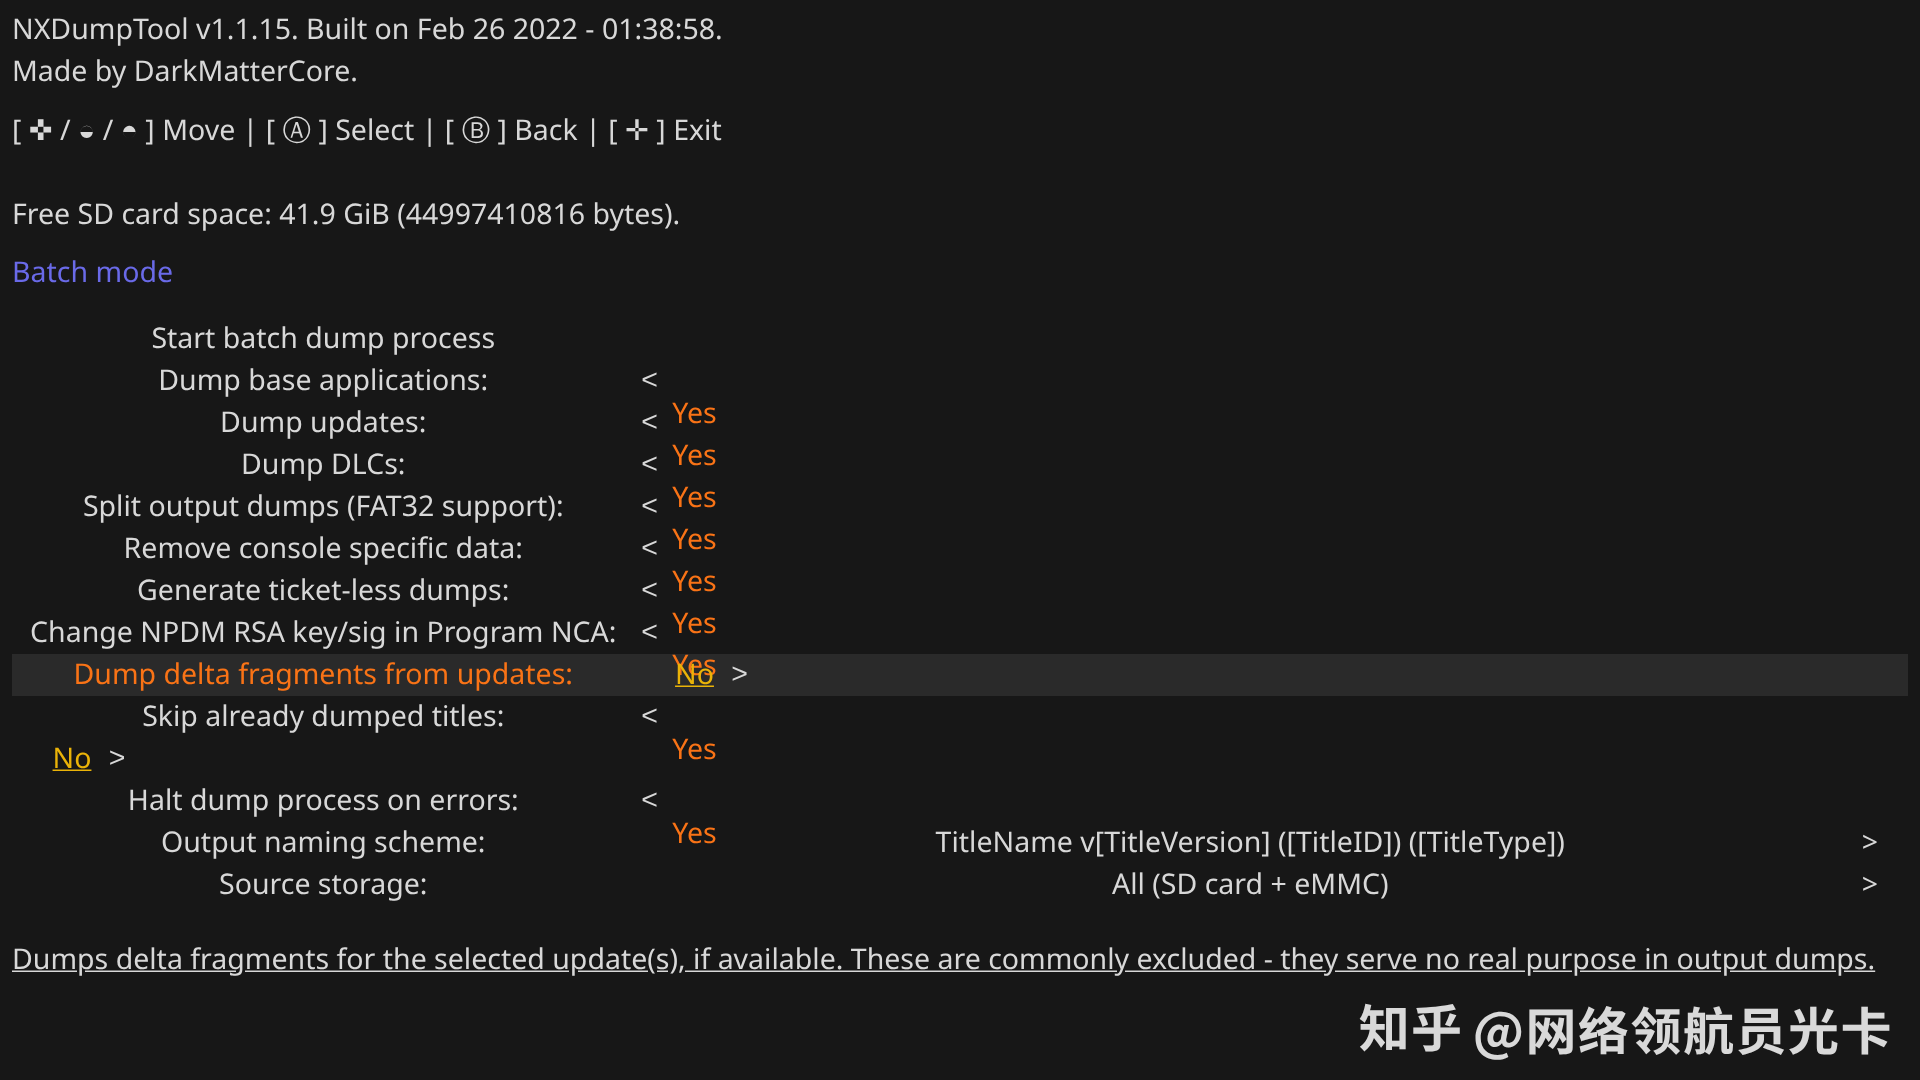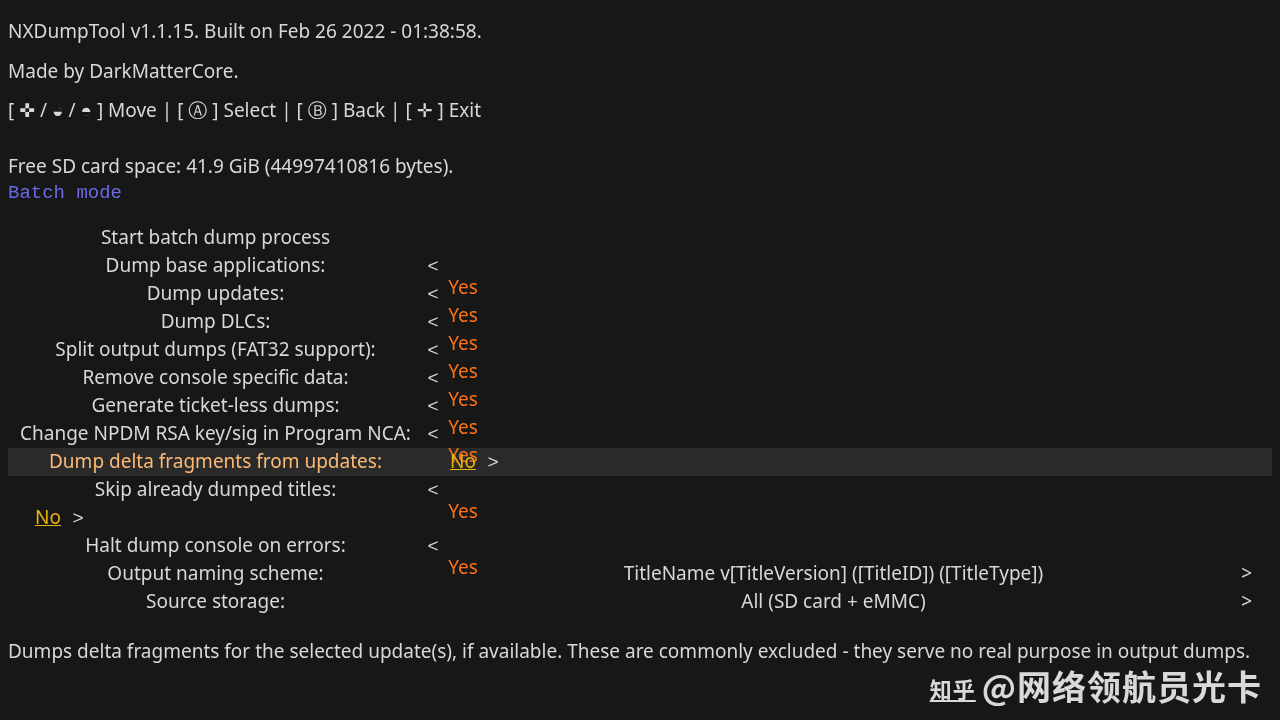--- a/index.html
+++ b/index.html
@@ -13,7 +13,7 @@
     overflow: hidden;
   }
   .screen { padding: 6px 8px 0 8px; position: relative; height: 100%; }
-  .title-line, .author-line, .controls-line, .space-line { font-weight: 400; margin-top: 12px; }
+  .title-line, .author-line, .controls-line, .space-line { font-weight: 400; }
   .controls-line { margin-top: 12px; }
   .space-line    { margin-top: 28px; }
   .mode-line     { color: #6a6ae8; font-family: Liberation Mono, monospace; }

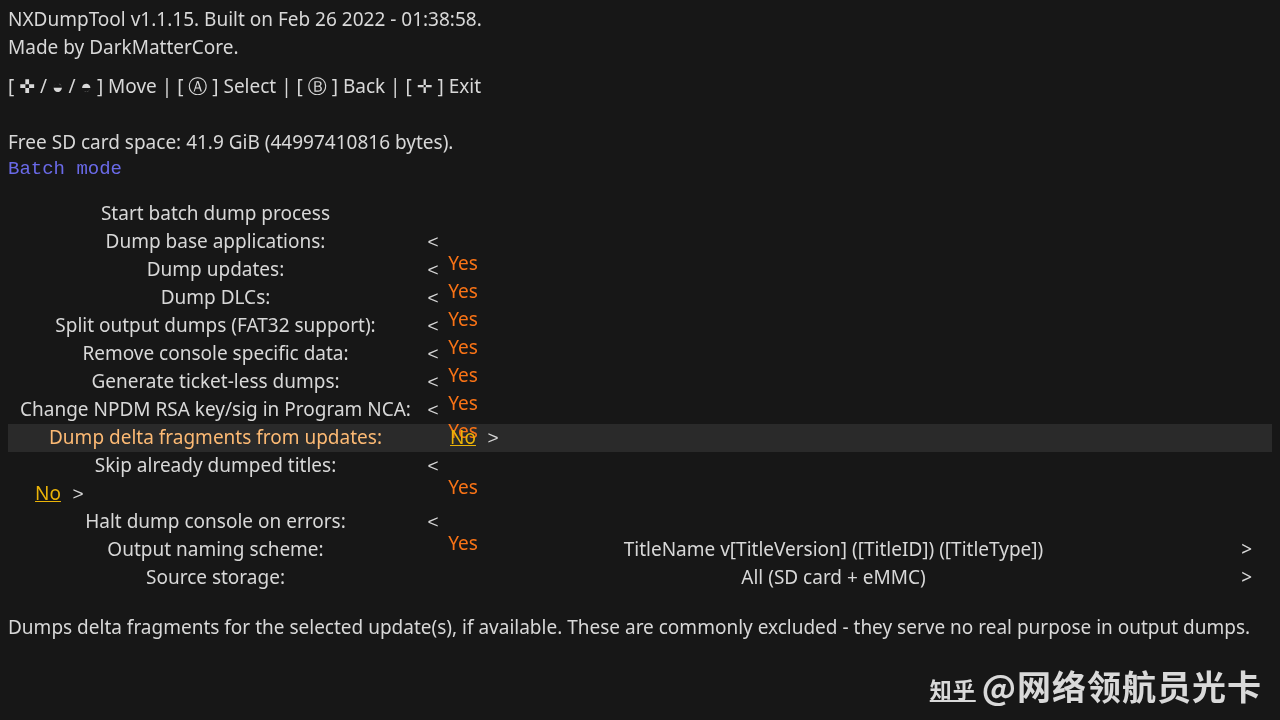--- a/index.html
+++ b/index.html
@@ -16,7 +16,7 @@
   .title-line, .author-line, .controls-line, .space-line { font-weight: 400; }
   .controls-line { margin-top: 12px; }
   .space-line    { margin-top: 28px; }
-  .mode-line     { color: #6a6ae8; font-family: Liberation Mono, monospace; }
+  .mode-line     { margin-top: 12px; color: #6a6ae8; }
   .menu          { margin-top: 16px; }
   .row {
     display: flex;

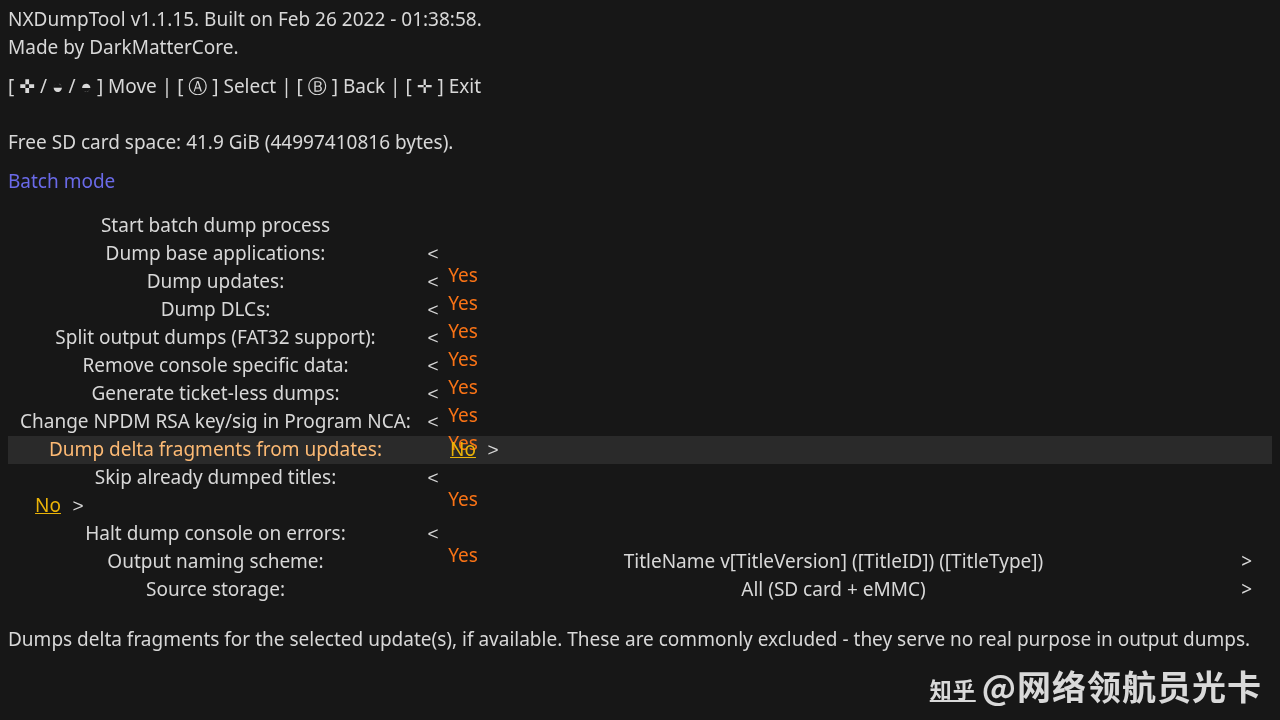--- a/index.html
+++ b/index.html
@@ -33,7 +33,7 @@
   .row .wide-value { flex: 1; text-align: center; padding-right: 28px; }
   .row .right-far { position: absolute; right: 28px; }
   .row.selected { background: #2a2a2a; }
-  .row.selected .label { color: #fdba74; }
+  .row.selected .label { color: #f97316; }
   .val-yes { color: #f97316; margin-top: 44px; }
   .val-no  { color: #eab308; text-decoration: underline; }
   .hint { margin-top: 22px; }

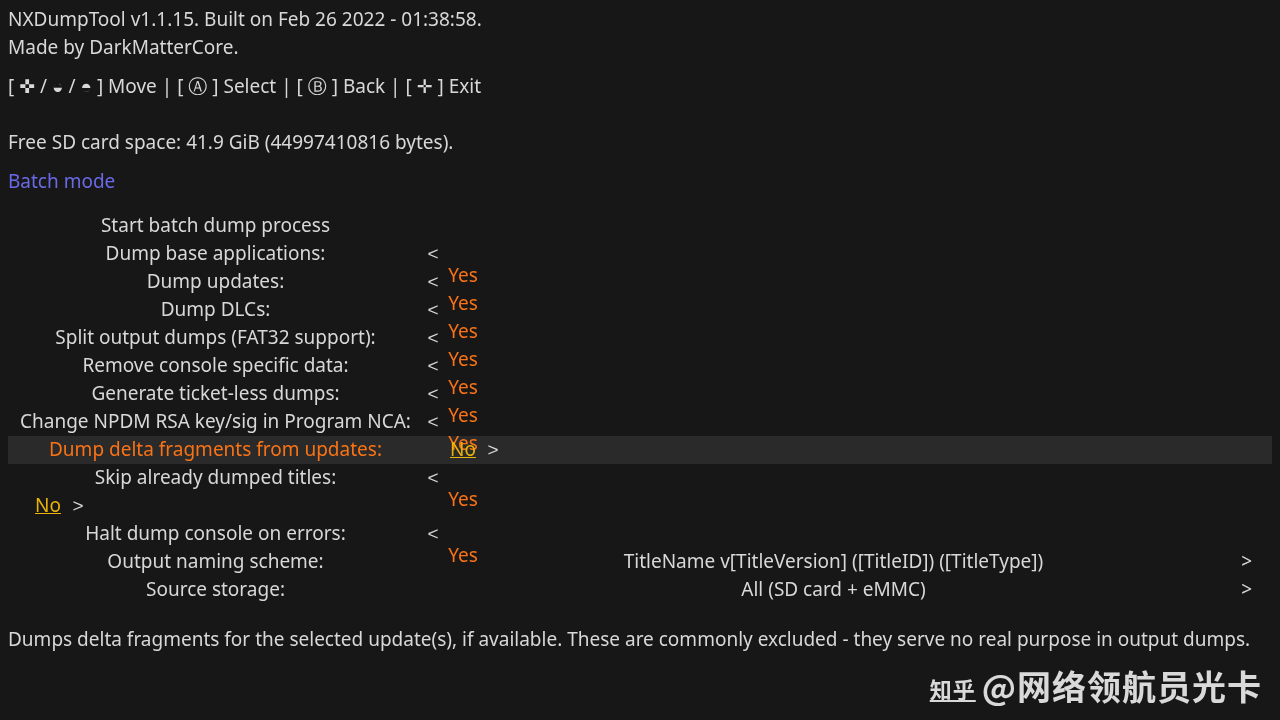--- a/index.html
+++ b/index.html
@@ -120,7 +120,7 @@
           <span class="right">&gt;</span>
         </div>
         <div class="row">
-          <span class="label">Halt dump console on errors:</span>
+          <span class="label">Halt dump process on errors:</span>
           <span class="left">&lt;</span>
           <span class="value-col val-yes">Yes</span>
           <span class="right"></span>

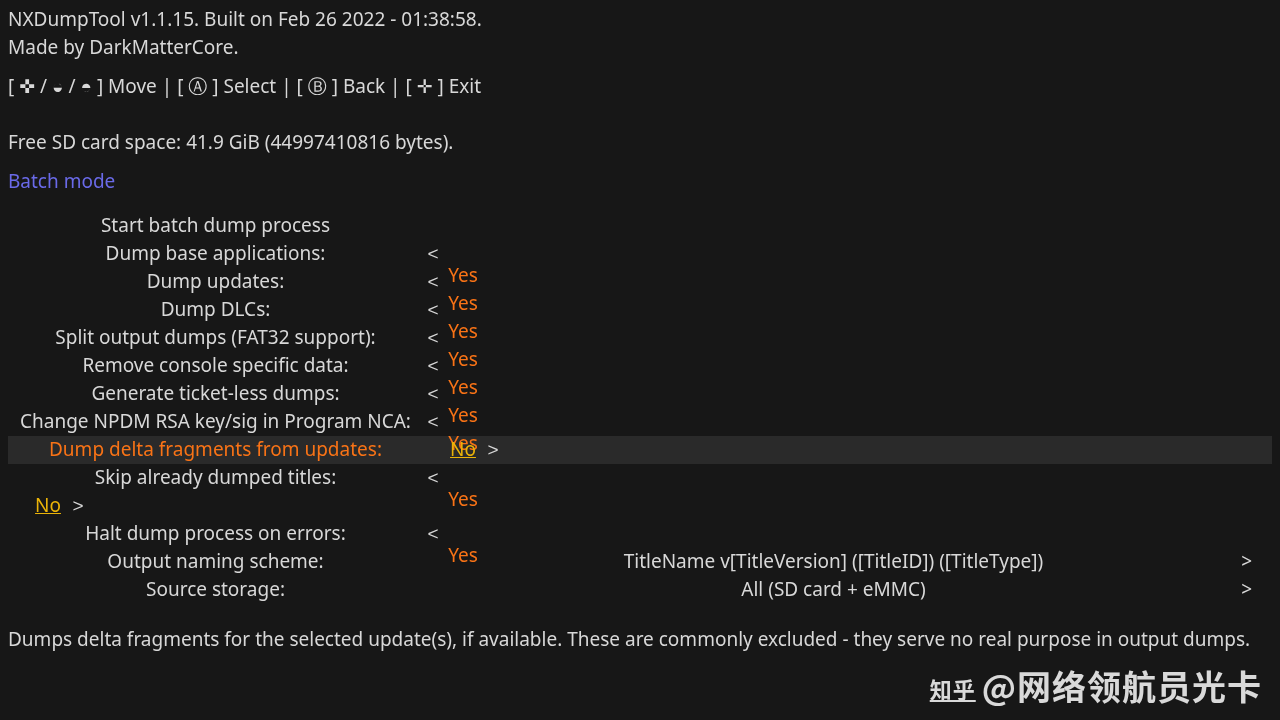--- a/index.html
+++ b/index.html
@@ -36,7 +36,7 @@
   .row.selected .label { color: #f97316; }
   .val-yes { color: #f97316; margin-top: 44px; }
   .val-no  { color: #eab308; text-decoration: underline; }
-  .hint { margin-top: 22px; }
+  .hint { margin-top: 22px; text-decoration: underline; }
   .watermark {
     position: absolute; right: 18px; bottom: 10px;
     font-family: "Microsoft YaHei", "Noto Sans CJK SC", sans-serif;

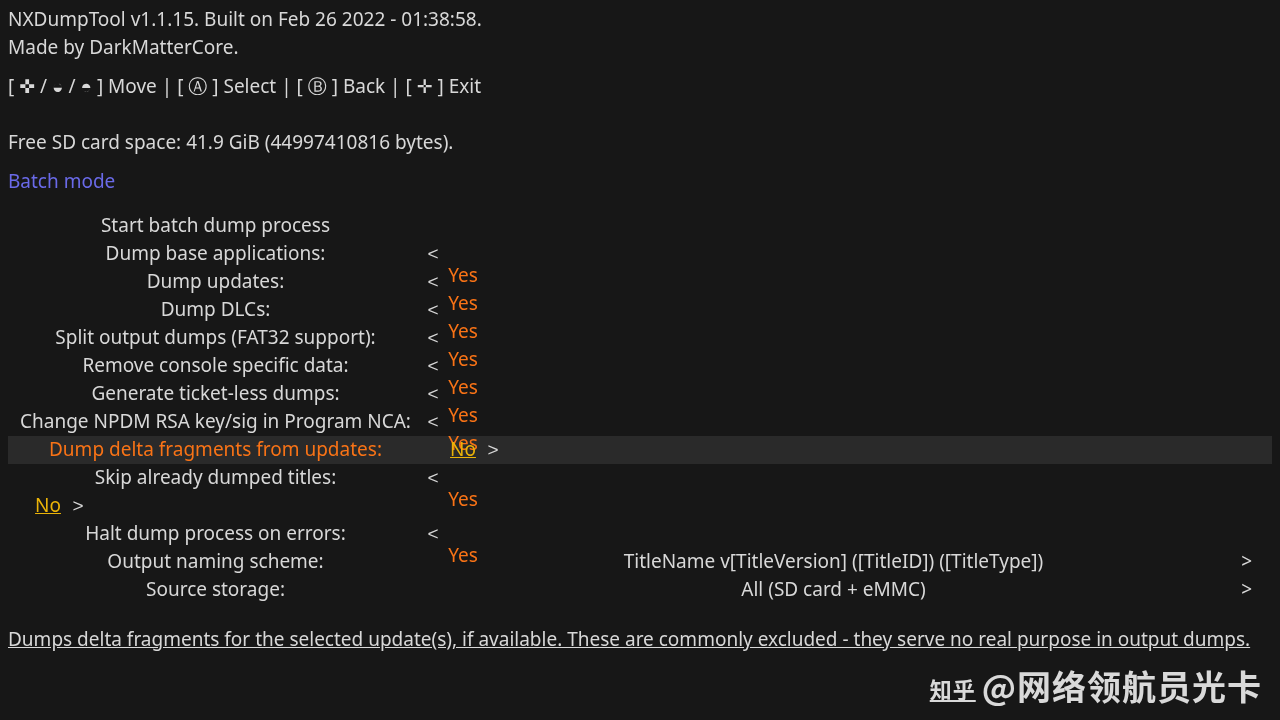--- a/index.html
+++ b/index.html
@@ -43,7 +43,7 @@
     font-size: 34px; font-weight: 600; color: #eaeaea; opacity: 0.92;
     letter-spacing: 1px;
   }
-  .watermark .zh { font-size: 22px; vertical-align: 2px; margin-right: 6px; text-decoration: underline; }
+  .watermark .zh { font-size: 34px; vertical-align: 2px; margin-right: 6px; }
 </style>
 </head>
 <body>

